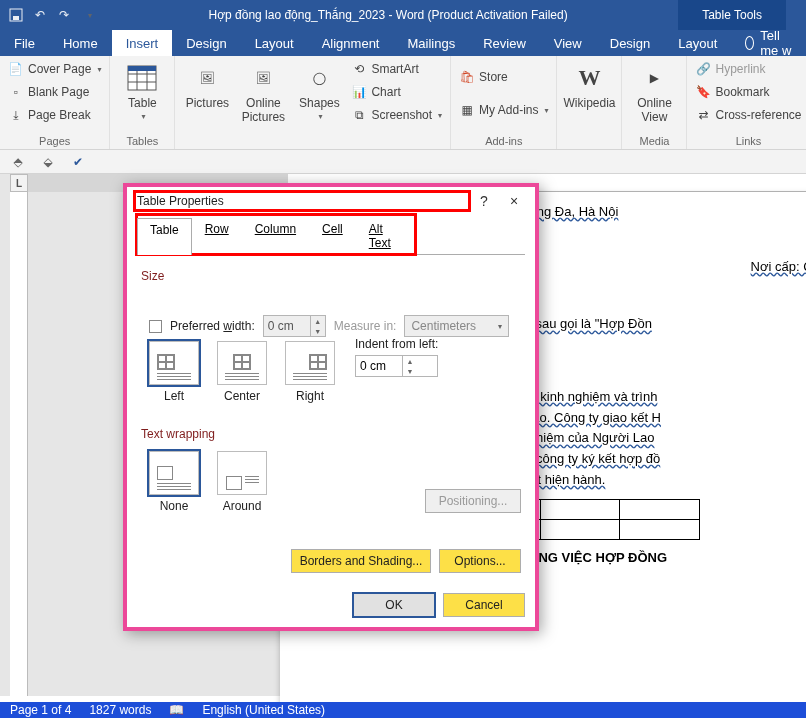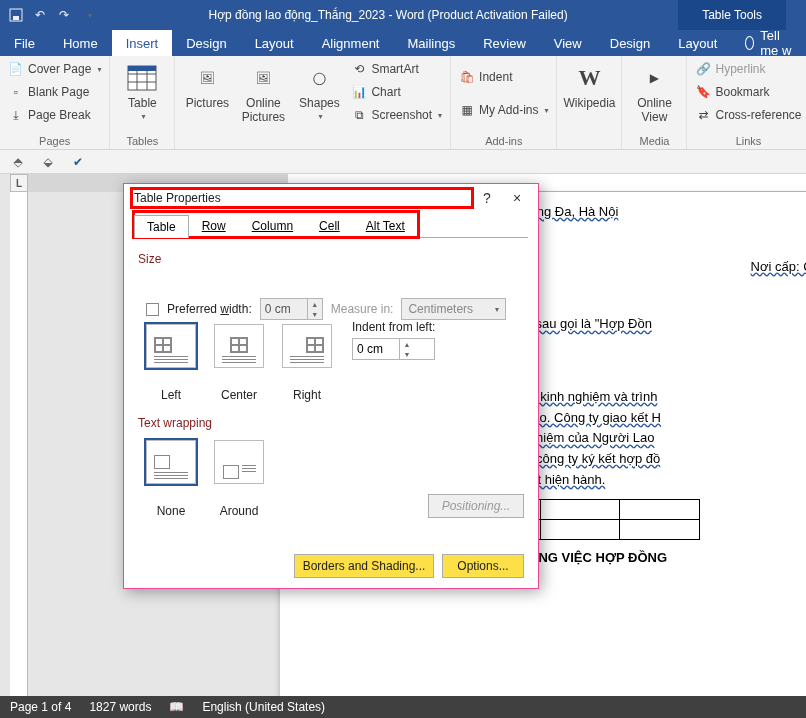--- a/index.html
+++ b/index.html
@@ -213,7 +213,7 @@
       <div class="btn-col" style="padding-top:8px;">
         <div class="btn-row">
             <span class="ic16" style="color:#d24726">🛍</span>
-            <span>Indent</span>
+            <span>Store</span>
           </div>
         <div class="btn-row" style="margin-top:10px">
             <span class="ic16">▦</span>

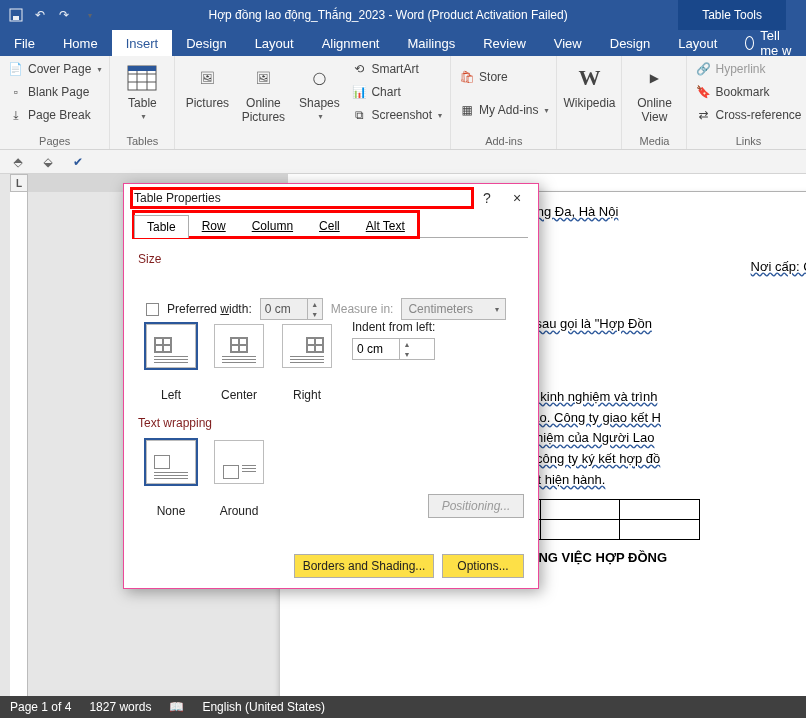--- a/index.html
+++ b/index.html
@@ -54,7 +54,7 @@
   .statusbar { position:absolute; bottom:0; left:0; right:0; height:22px; background:#404040; color:#fff; display:flex; align-items:center; gap:18px; padding:0 10px; font-size:12px;}
 
   
-  .dialog { position:absolute; left:123px; top:183px; width:416px; background:#fff; border:1px solid #ec4899; box-shadow:3px 3px 14px rgba(0,0,0,.35); font-size:12px;}
+  .dialog { position:absolute; left:123px; top:183px; width:416px; background:#fff; border:4px solid #ec4899; box-shadow:3px 3px 14px rgba(0,0,0,.35); font-size:12px;}
   .dlg-title { height:28px; display:flex; align-items:center; padding:0 6px 0 8px; }
   .dlg-title .t { flex:1; font-size:12px; }
   .dlg-title .help, .dlg-title .close { width:30px; height:22px; display:flex; align-items:center; justify-content:center; color:#333; font-size:14px;}

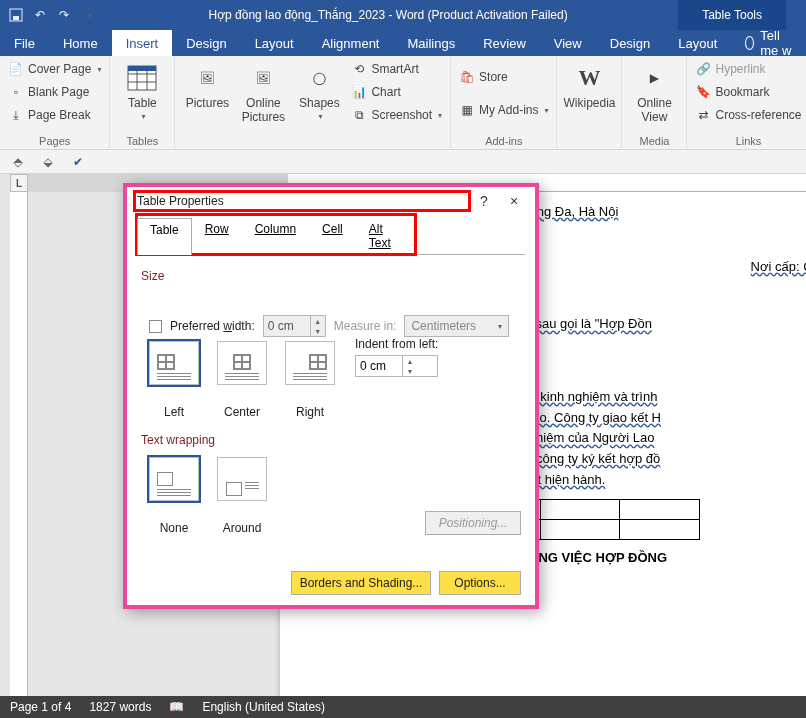--- a/index.html
+++ b/index.html
@@ -74,7 +74,7 @@
   .sel{ border:1px solid #b5b5b5; background:#eee; height:22px; display:flex; align-items:center; padding:0 6px; color:#888; gap:20px;}
   .disabled{ color:#9a9a9a;}
   .align-grid{ display:flex; gap:18px; margin-top:4px;}
-  .align-item{ display:flex; flex-direction:column; align-items:center; gap:20px; font-size:12px;}
+  .align-item{ display:flex; flex-direction:column; align-items:center; gap:4px; font-size:12px;}
   .align-box{ width:50px;height:44px; border:1px solid #bcbcbc; background:#fff; display:flex; align-items:flex-end; justify-content:center; padding:4px;}
   .align-box.sel2{ outline:2px solid #2b579a;}
   .mini-table{ width:18px;height:16px; border:1px solid #888; display:grid; grid-template-columns:1fr 1fr; grid-template-rows:1fr 1fr;}

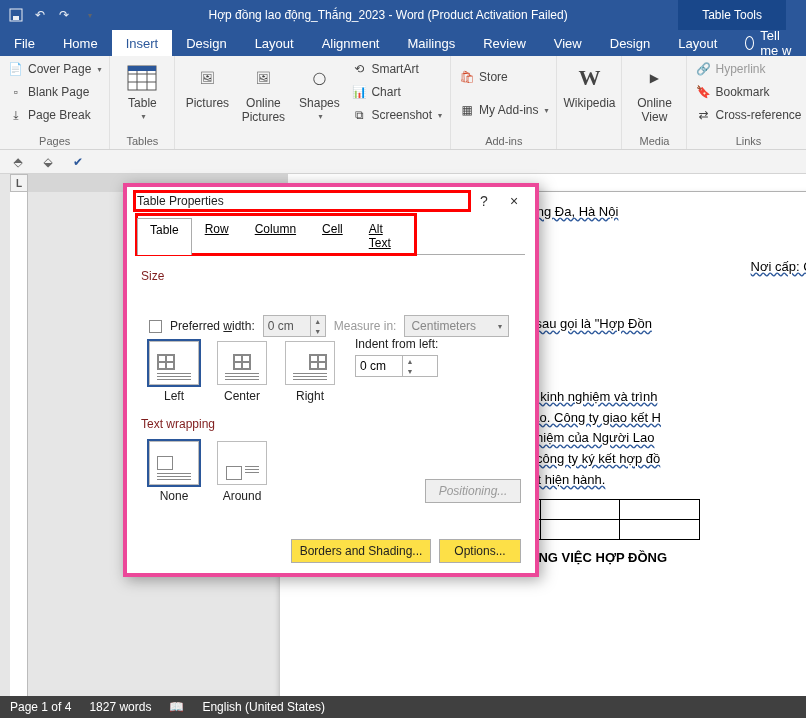--- a/index.html
+++ b/index.html
@@ -419,7 +419,7 @@
       </div>
     </div>
 
-    <div class="section-label" style="margin-top:14px">Text wrapping</div>
+    <div class="section-label" style="margin-top:24px">Text wrapping</div>
     <div style="display:flex;align-items:flex-end;gap:18px;padding-left:8px;">
       <div class="align-grid">
         <div class="align-item">

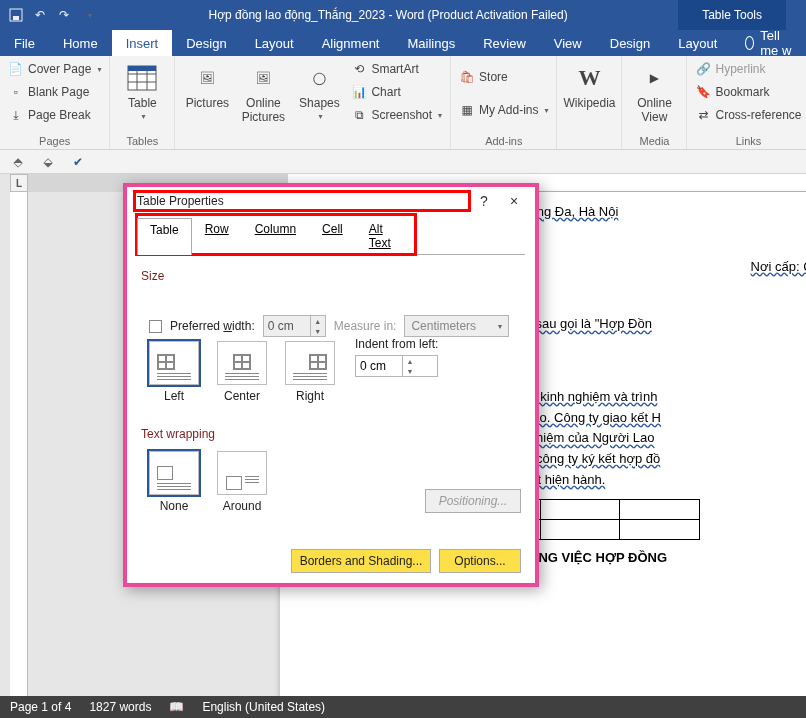--- a/index.html
+++ b/index.html
@@ -86,7 +86,7 @@
   .dlg-buttons{ display:flex; justify-content:flex-end; gap:8px; padding:10px;}
   .btn{ min-width:82px; height:24px; border:1px solid #adadad; background:#fde047; font-size:12px; display:flex;align-items:center;justify-content:center;}
   .btn.primary{ border:1px solid #2b579a; outline:1px solid #2b579a; background:#e1e1e1;}
-  .btn.disabled{ color:#9a9a9a; background:#efefef;font-style:italic;}
+  .btn.disabled{ color:#9a9a9a; background:#efefef;}
 
   .hlred{ outline:3px solid #ff0000; outline-offset:-1px;}
 

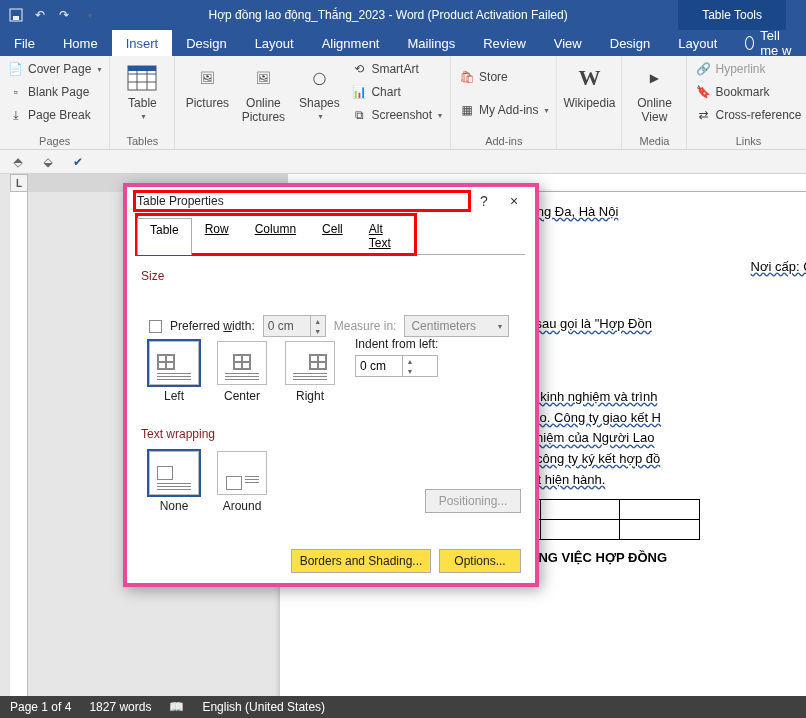--- a/index.html
+++ b/index.html
@@ -458,6 +458,10 @@
       <div class="btn">Options...</div>
     </div>
   </div>
+  <div class="dlg-buttons">
+    <div class="btn primary">OK</div>
+    <div class="btn">Cancel</div>
+  </div>
 </div>
 
 <div class="statusbar">

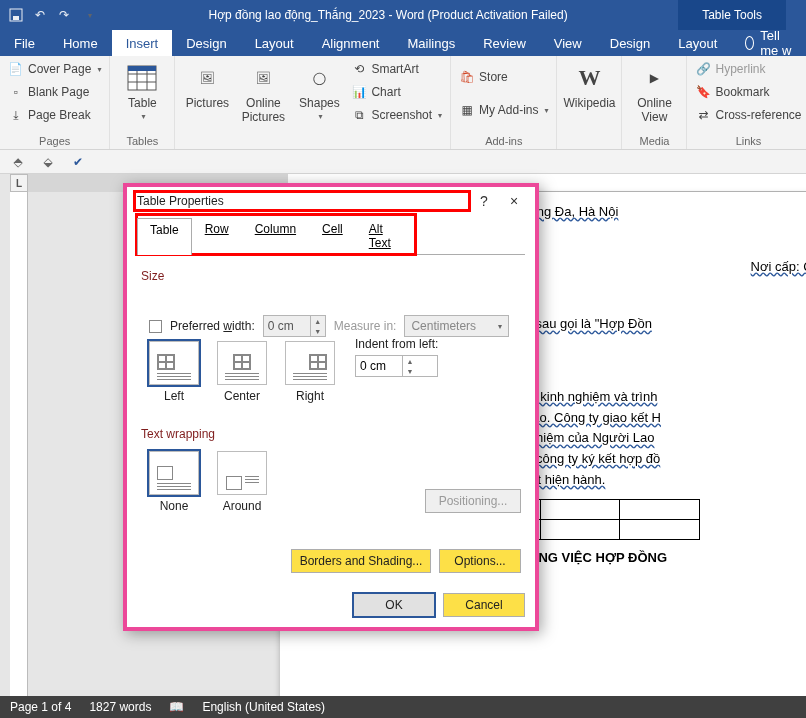--- a/index.html
+++ b/index.html
@@ -51,7 +51,7 @@
   .page table.sample td{ border:1px solid #000; height:20px;}
 
   
-  .statusbar { position:absolute; bottom:0; left:0; right:0; height:22px; background:#404040; color:#fff; display:flex; align-items:center; gap:18px; padding:0 10px; font-size:12px;}
+  .statusbar { position:absolute; bottom:0; left:0; right:0; height:16px; background:#1d4ed8; color:#fff; display:flex; align-items:center; gap:18px; padding:0 10px; font-size:12px;}
 
   
   .dialog { position:absolute; left:123px; top:183px; width:416px; background:#fff; border:4px solid #ec4899; box-shadow:3px 3px 14px rgba(0,0,0,.35); font-size:12px;}

